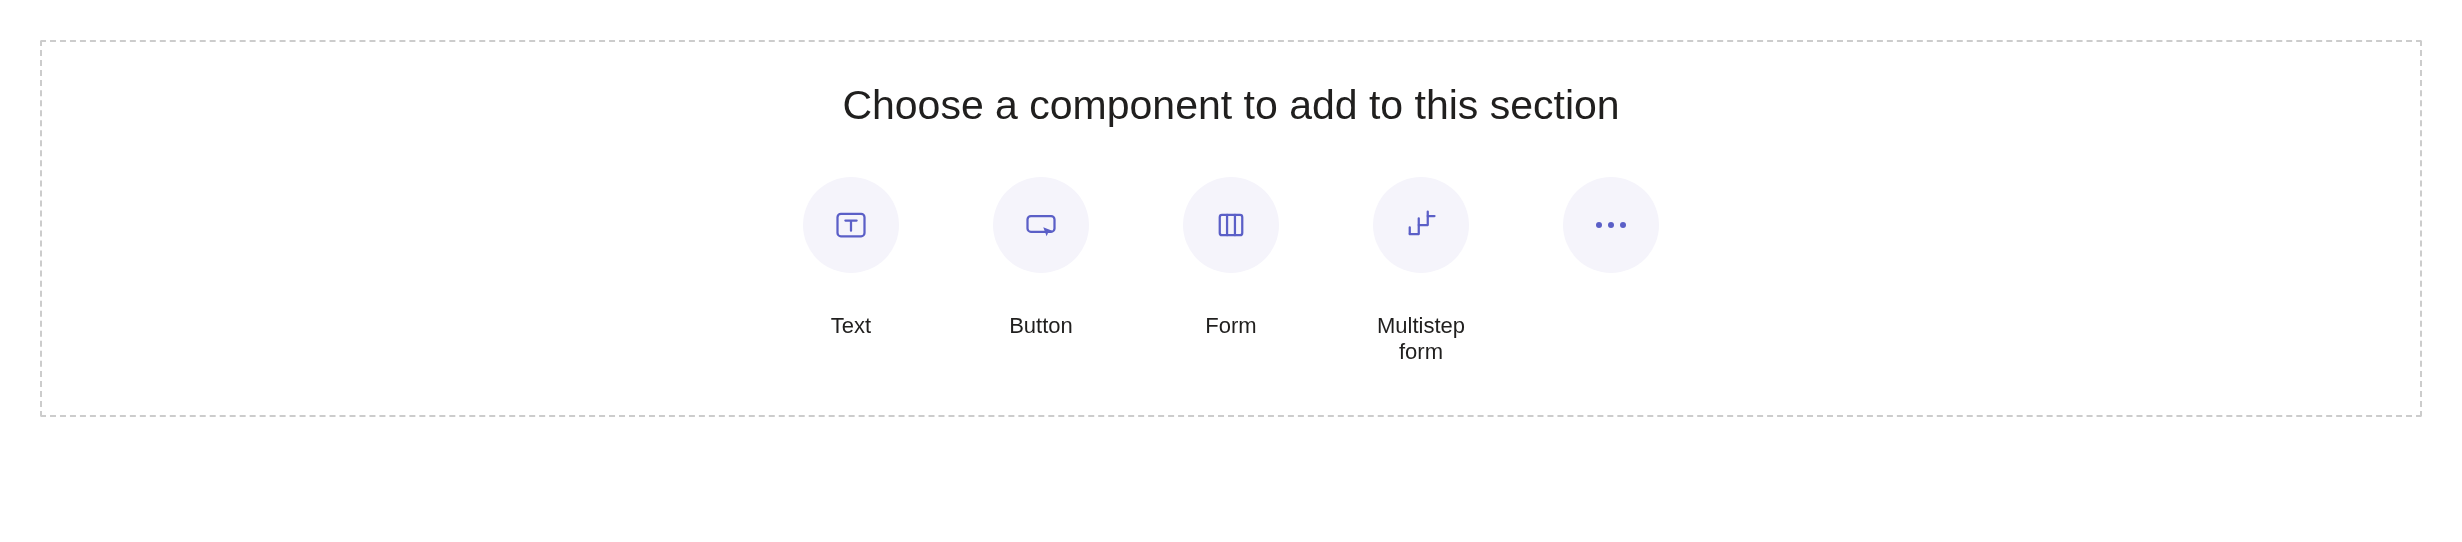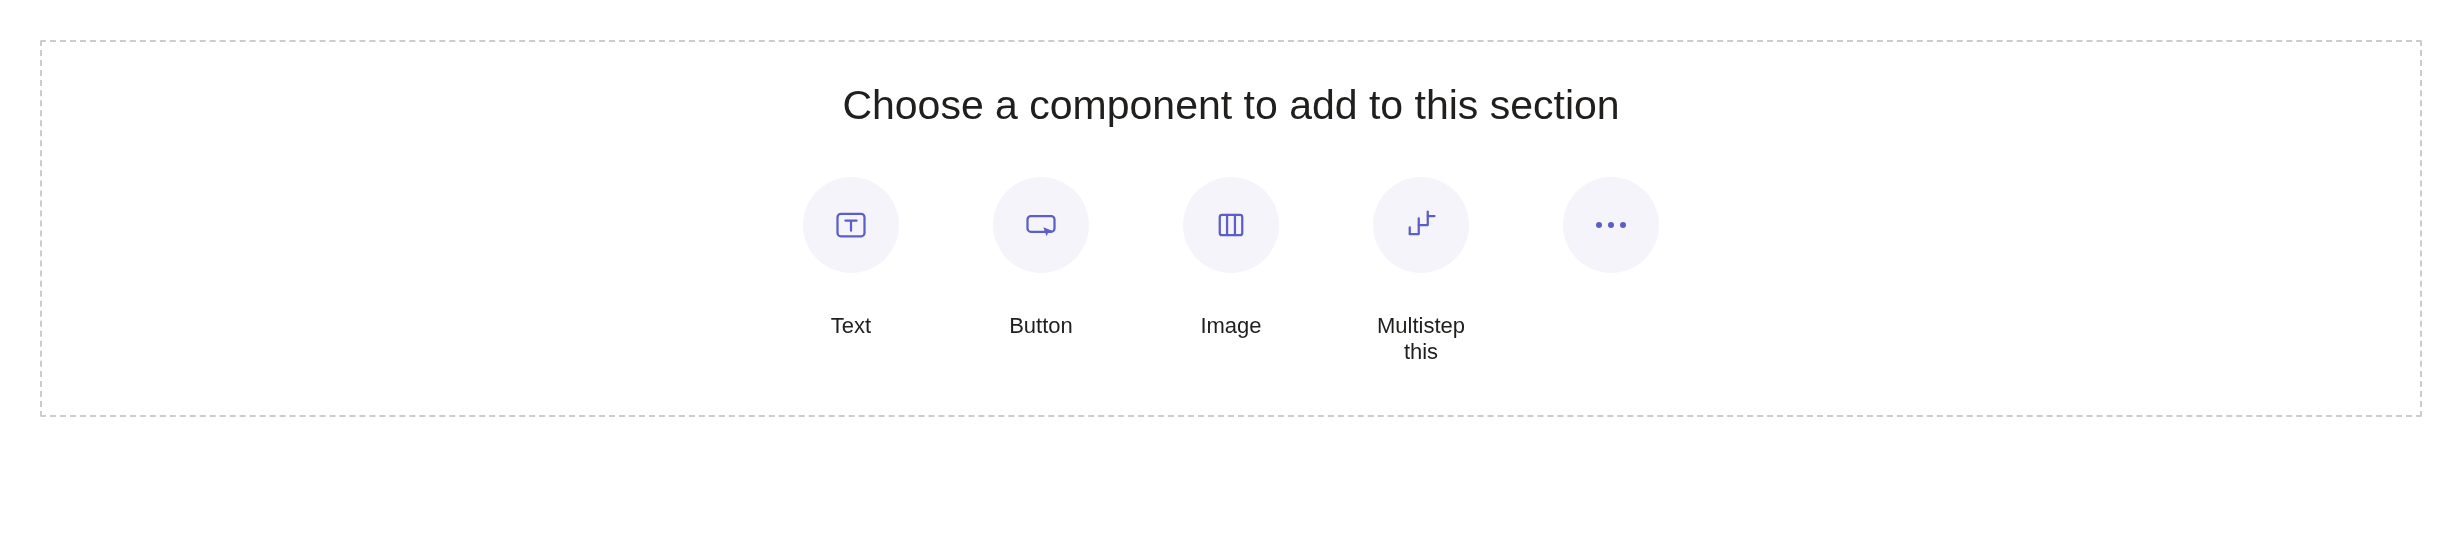--- a/index.html
+++ b/index.html
@@ -124,7 +124,7 @@
           <line class="stroke" x1="19.5" y1="7" x2="19.5" y2="25"></line>
         </svg>
       </div>
-      <span class="component-label">Image</span>
+      <span class="component-label">Form</span>
     </div>
 
 

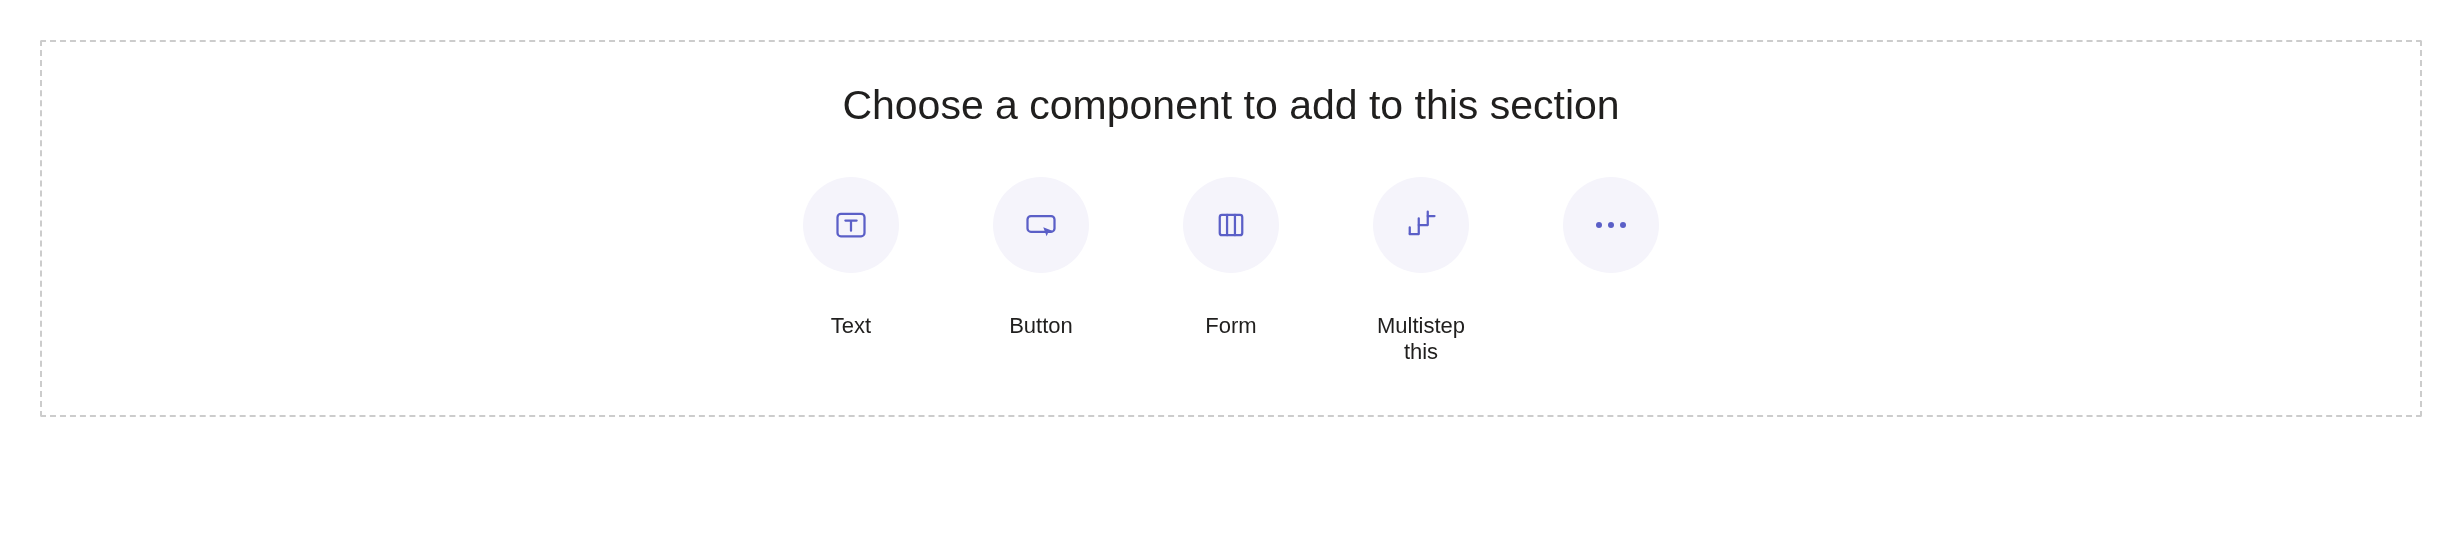--- a/index.html
+++ b/index.html
@@ -135,7 +135,7 @@
           <path class="stroke" d="M6 24 V18 M14 16 V10 M22 8 V4"></path>
         </svg>
       </div>
-      <span class="component-label">Multistep this</span>
+      <span class="component-label">Multistep form</span>
     </div>
 
     <div class="component-option">

